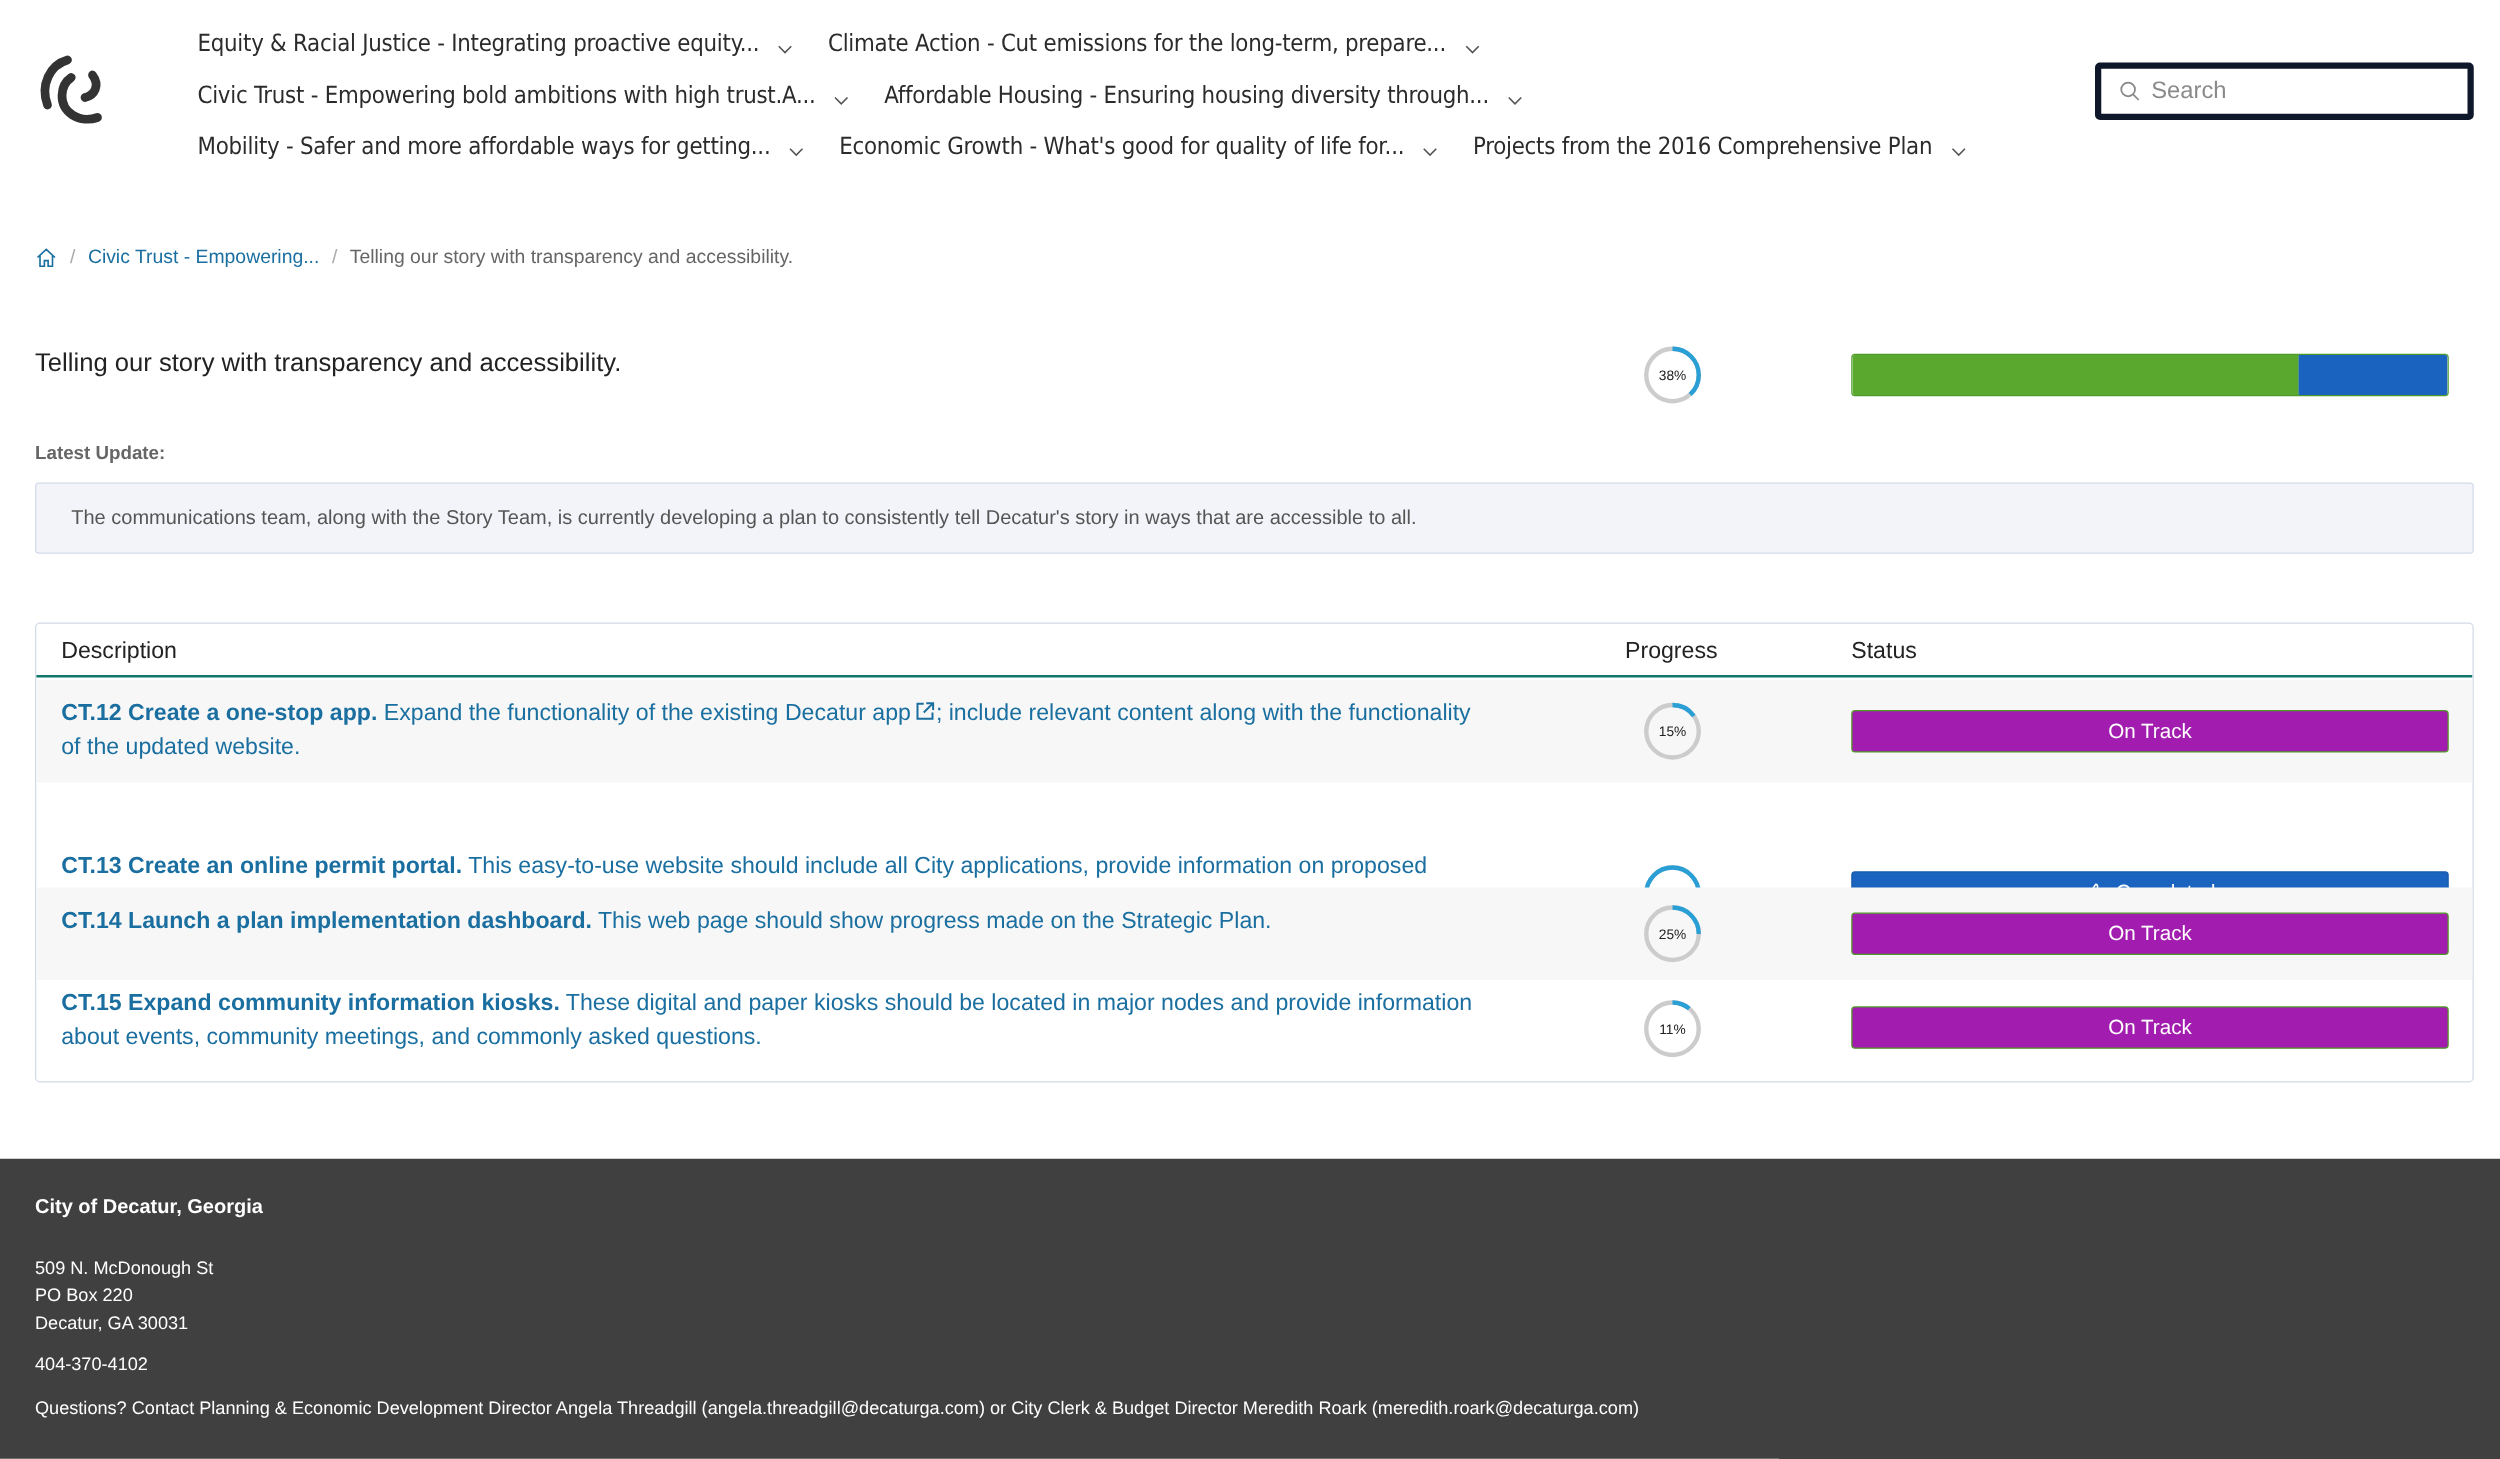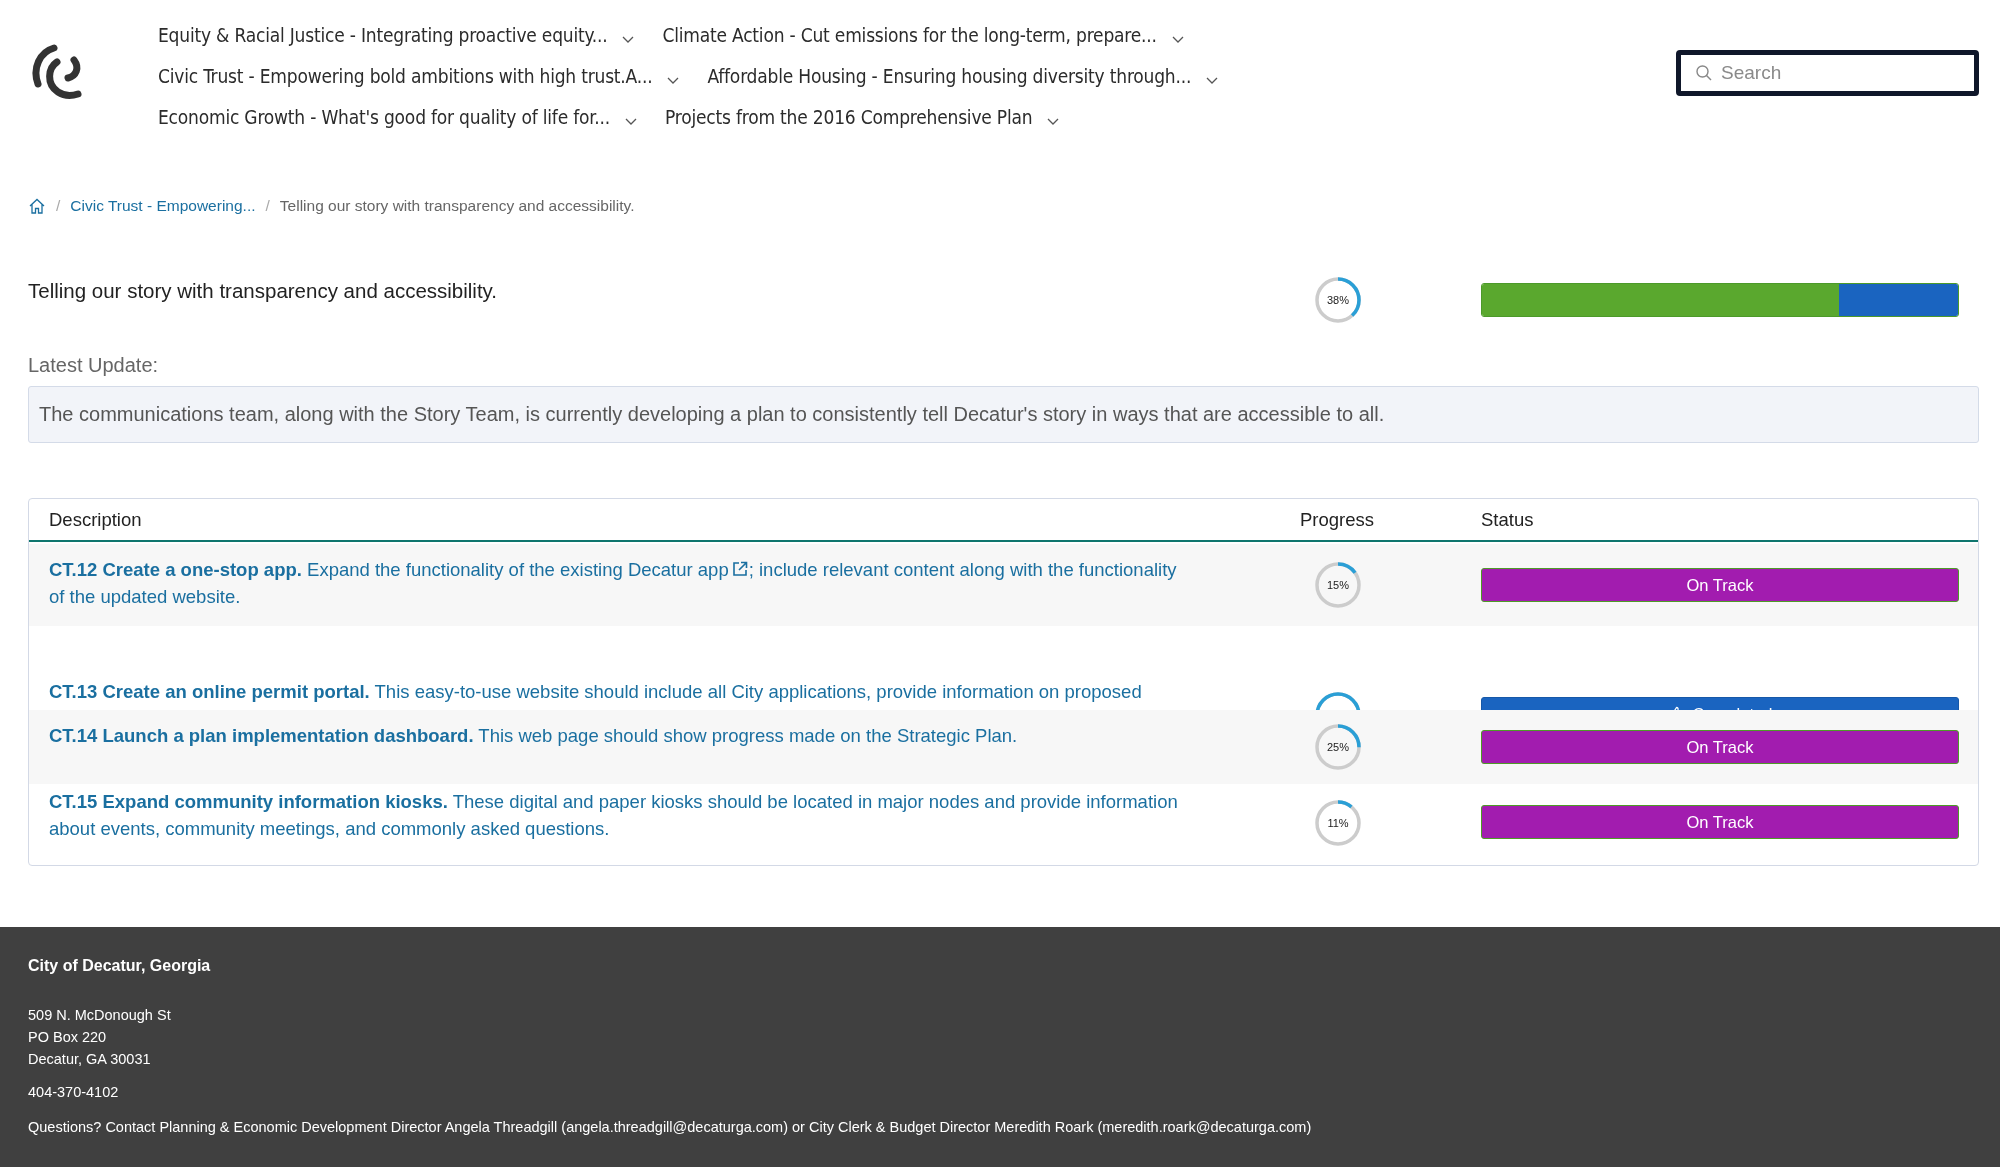--- a/index.html
+++ b/index.html
@@ -99,6 +99,12 @@
     </div>
     <div class="nav-row">
       <div class="nav-item">
+        <span>Mobility - Safer and more affordable ways for getting...</span>
+        <svg class="chev" viewBox="0 0 14 14">
+            <path d="M2 5 L7 10 L12 5" fill="none" stroke="#555" stroke-width="1.3"></path>
+          </svg>
+      </div>
+      <div class="nav-item">
         <span>Economic Growth - What's good for quality of life for...</span>
         <svg class="chev" viewBox="0 0 14 14">
             <path d="M2 5 L7 10 L12 5" fill="none" stroke="#555" stroke-width="1.3"></path>

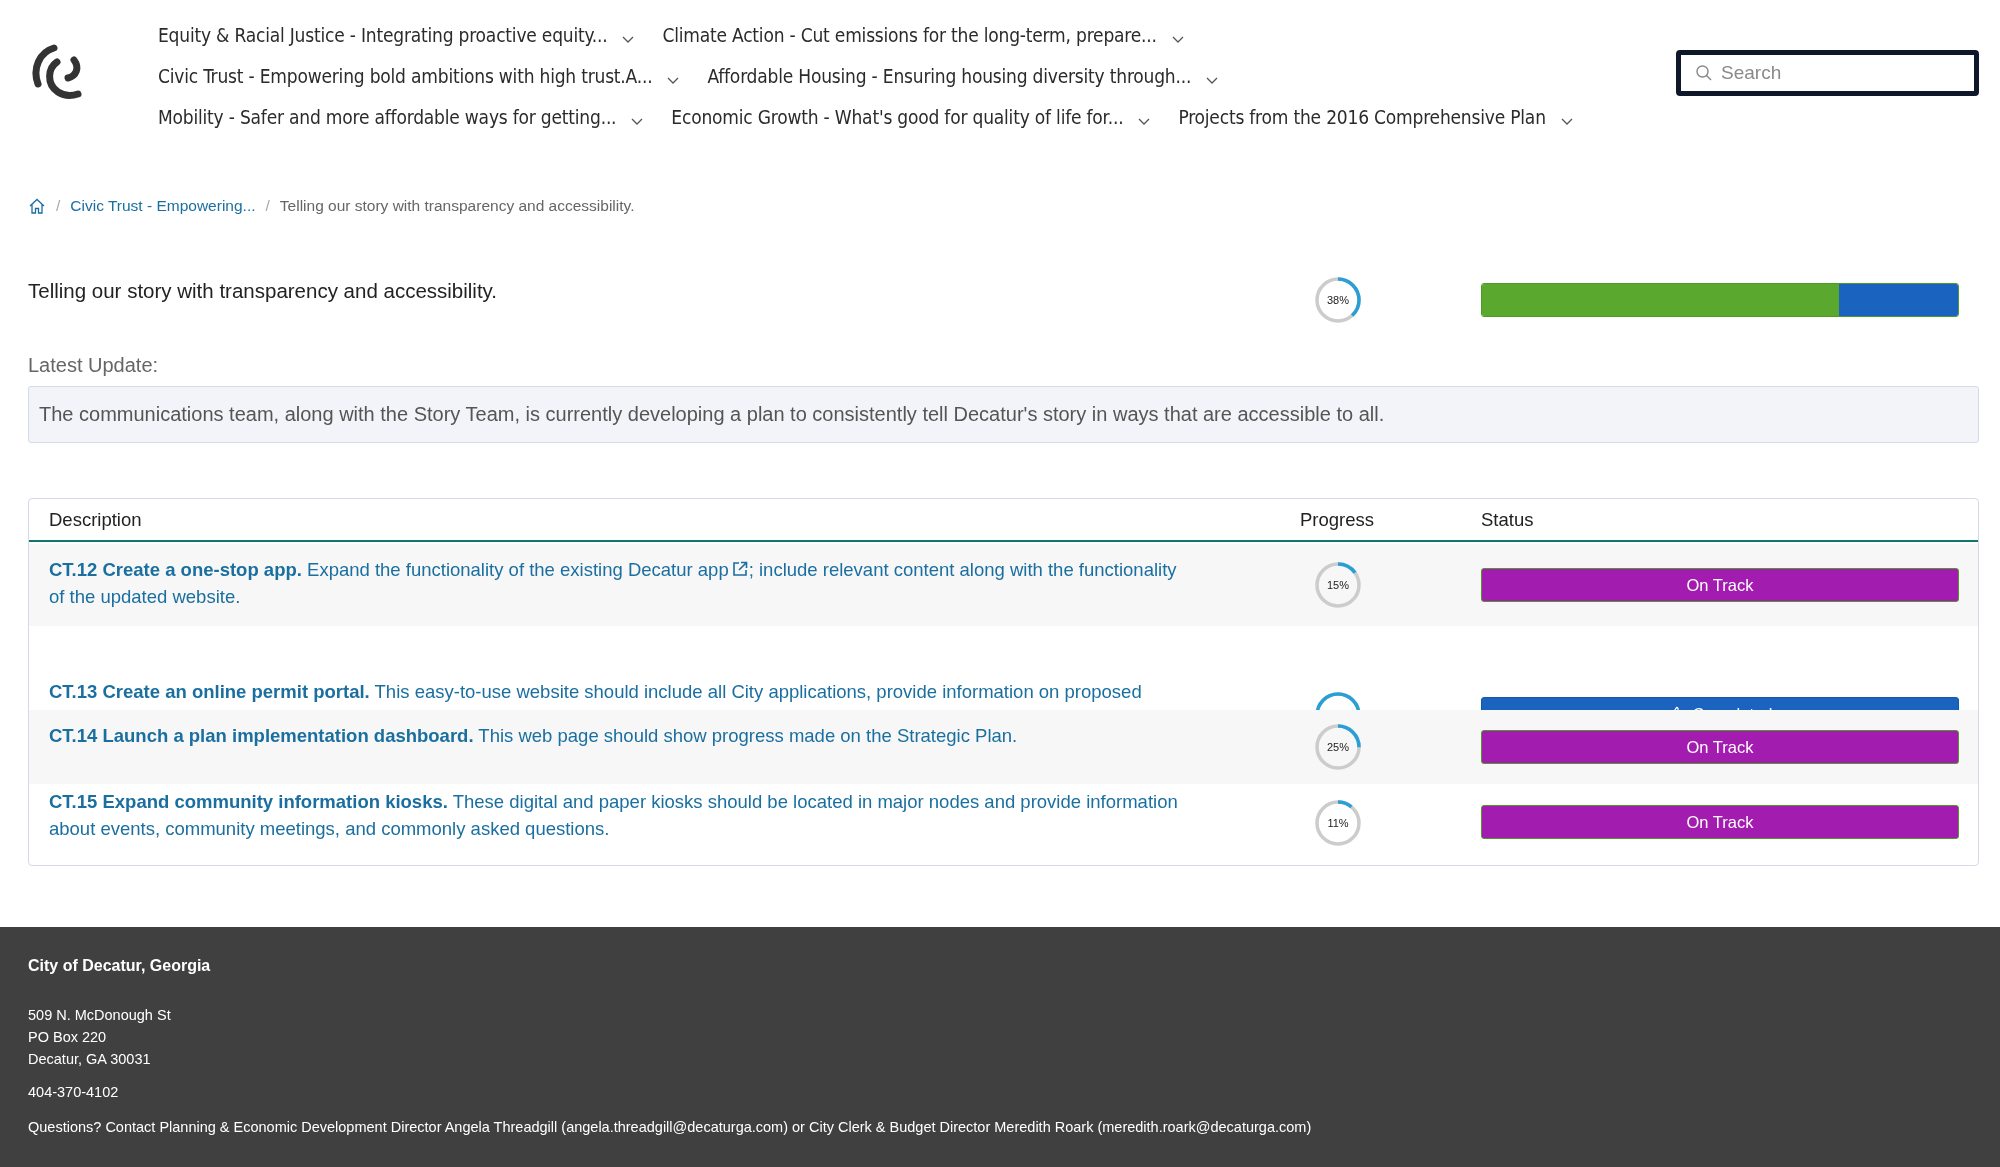--- a/index.html
+++ b/index.html
@@ -31,7 +31,7 @@
   .stacked-bar .seg-green { background: #5aa82e; height: 100%; }
   .stacked-bar .seg-blue { background: #1a64c0; height: 100%; border-left: 1px solid #1a64c0; }
 
-  .latest-label { position: absolute; left: 28px; top: 354px; font-size: 20px; font-weight: normal; color: #666; }
+  .latest-label { position: absolute; left: 28px; top: 354px; font-size: 15px; font-weight: bold; color: #666; }
   .latest-box { position: absolute; left: 28px; top: 386px; width: 1951px; height: 57px; background: #f2f4f9; border: 1px solid #d4dbe8; border-radius: 3px; display: flex; align-items: center; padding-left: 10px; font-size: 20px; color: #555; }
 
   

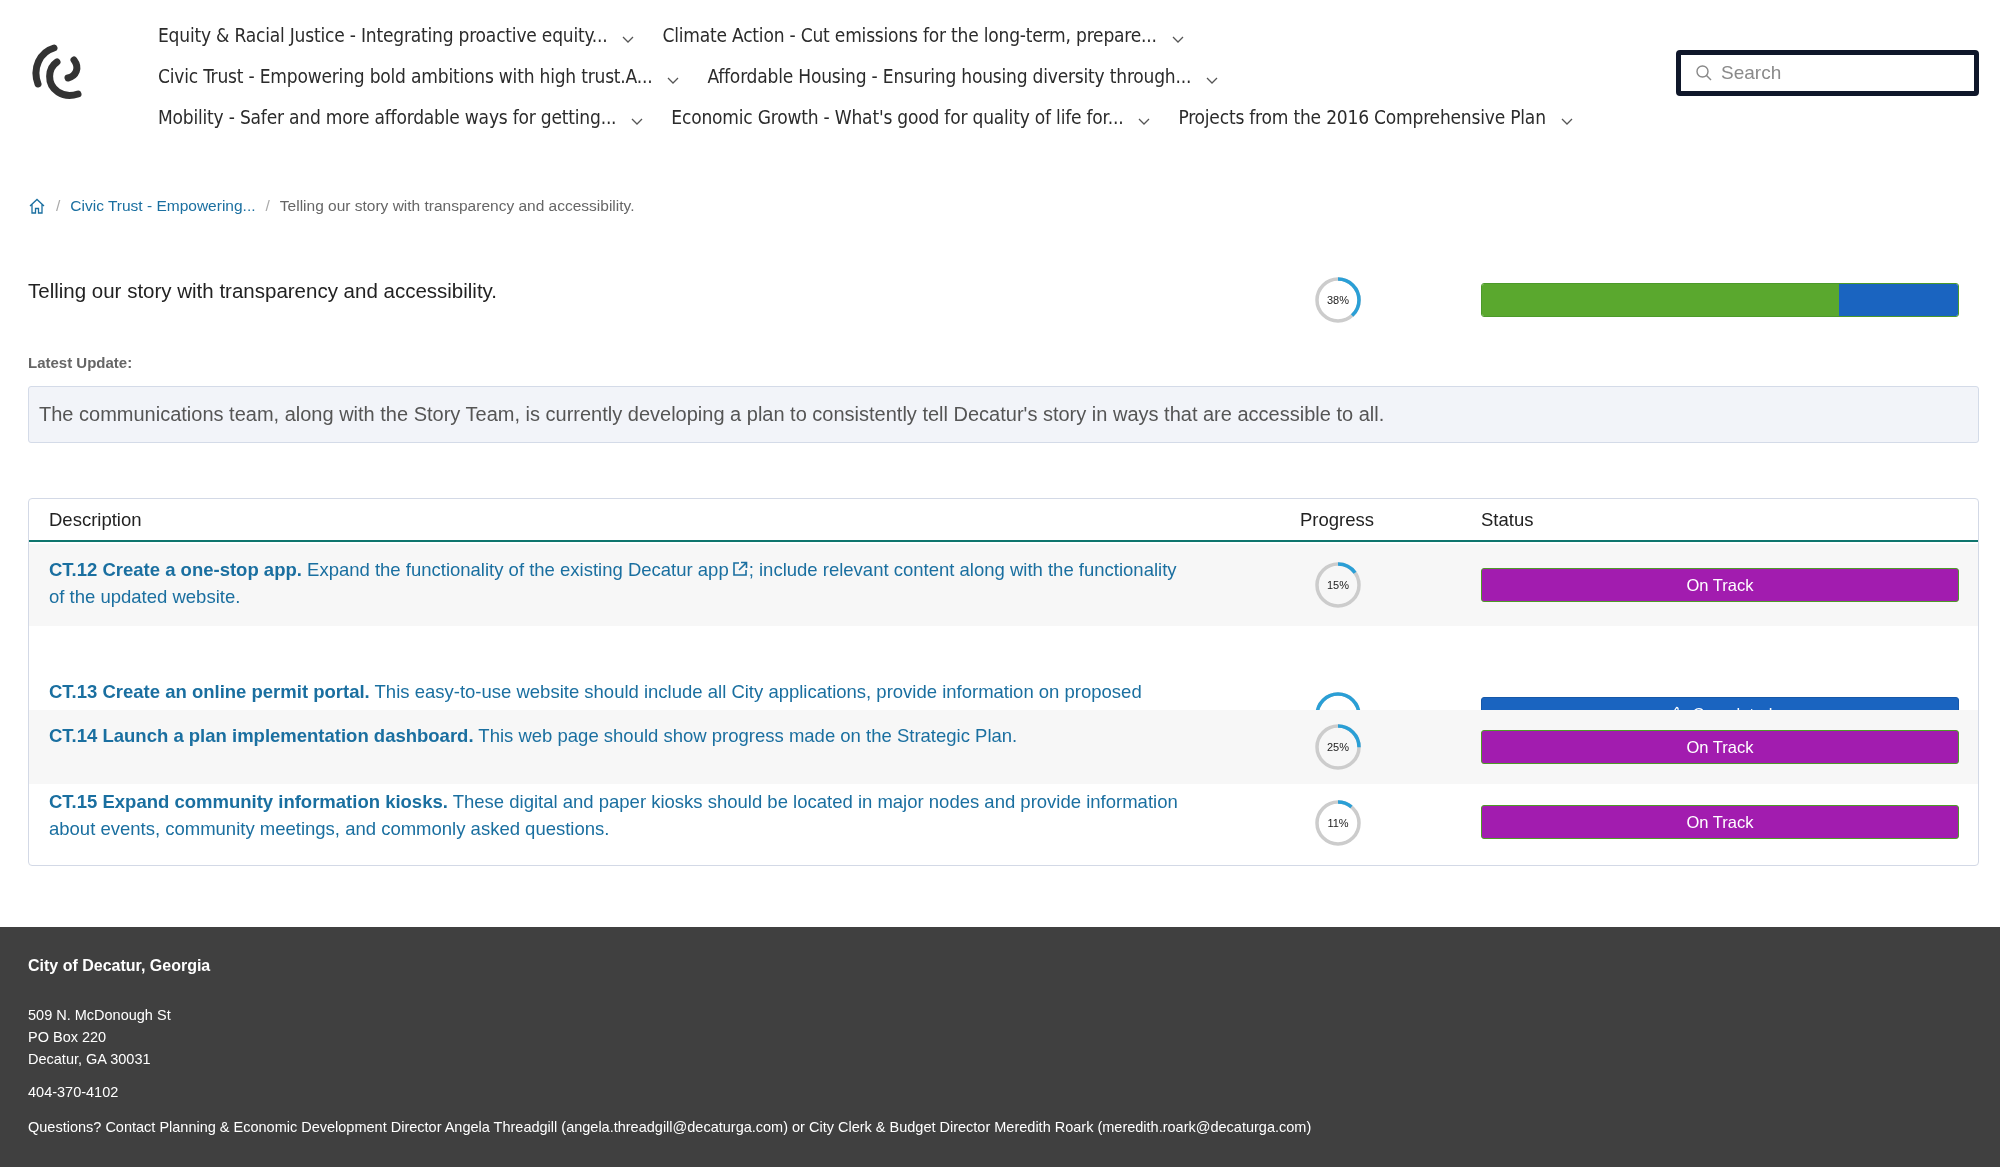--- a/index.html
+++ b/index.html
@@ -32,7 +32,7 @@
   .stacked-bar .seg-blue { background: #1a64c0; height: 100%; border-left: 1px solid #1a64c0; }
 
   .latest-label { position: absolute; left: 28px; top: 354px; font-size: 15px; font-weight: bold; color: #666; }
-  .latest-box { position: absolute; left: 28px; top: 386px; width: 1951px; height: 57px; background: #f2f4f9; border: 1px solid #d4dbe8; border-radius: 3px; display: flex; align-items: center; padding-left: 10px; font-size: 20px; color: #555; }
+  .latest-box { position: absolute; left: 28px; top: 386px; width: 1951px; height: 57px; background: #f2f4f9; border: 1px solid #d4dbe8; border-radius: 3px; display: flex; align-items: center; padding-left: 28px; font-size: 16px; color: #555; }
 
   
   .table { position: absolute; left: 28px; top: 498px; width: 1951px; height: 368px; border: 1px solid #d3d9e6; border-radius: 4px; background: #fff; overflow: hidden; }

